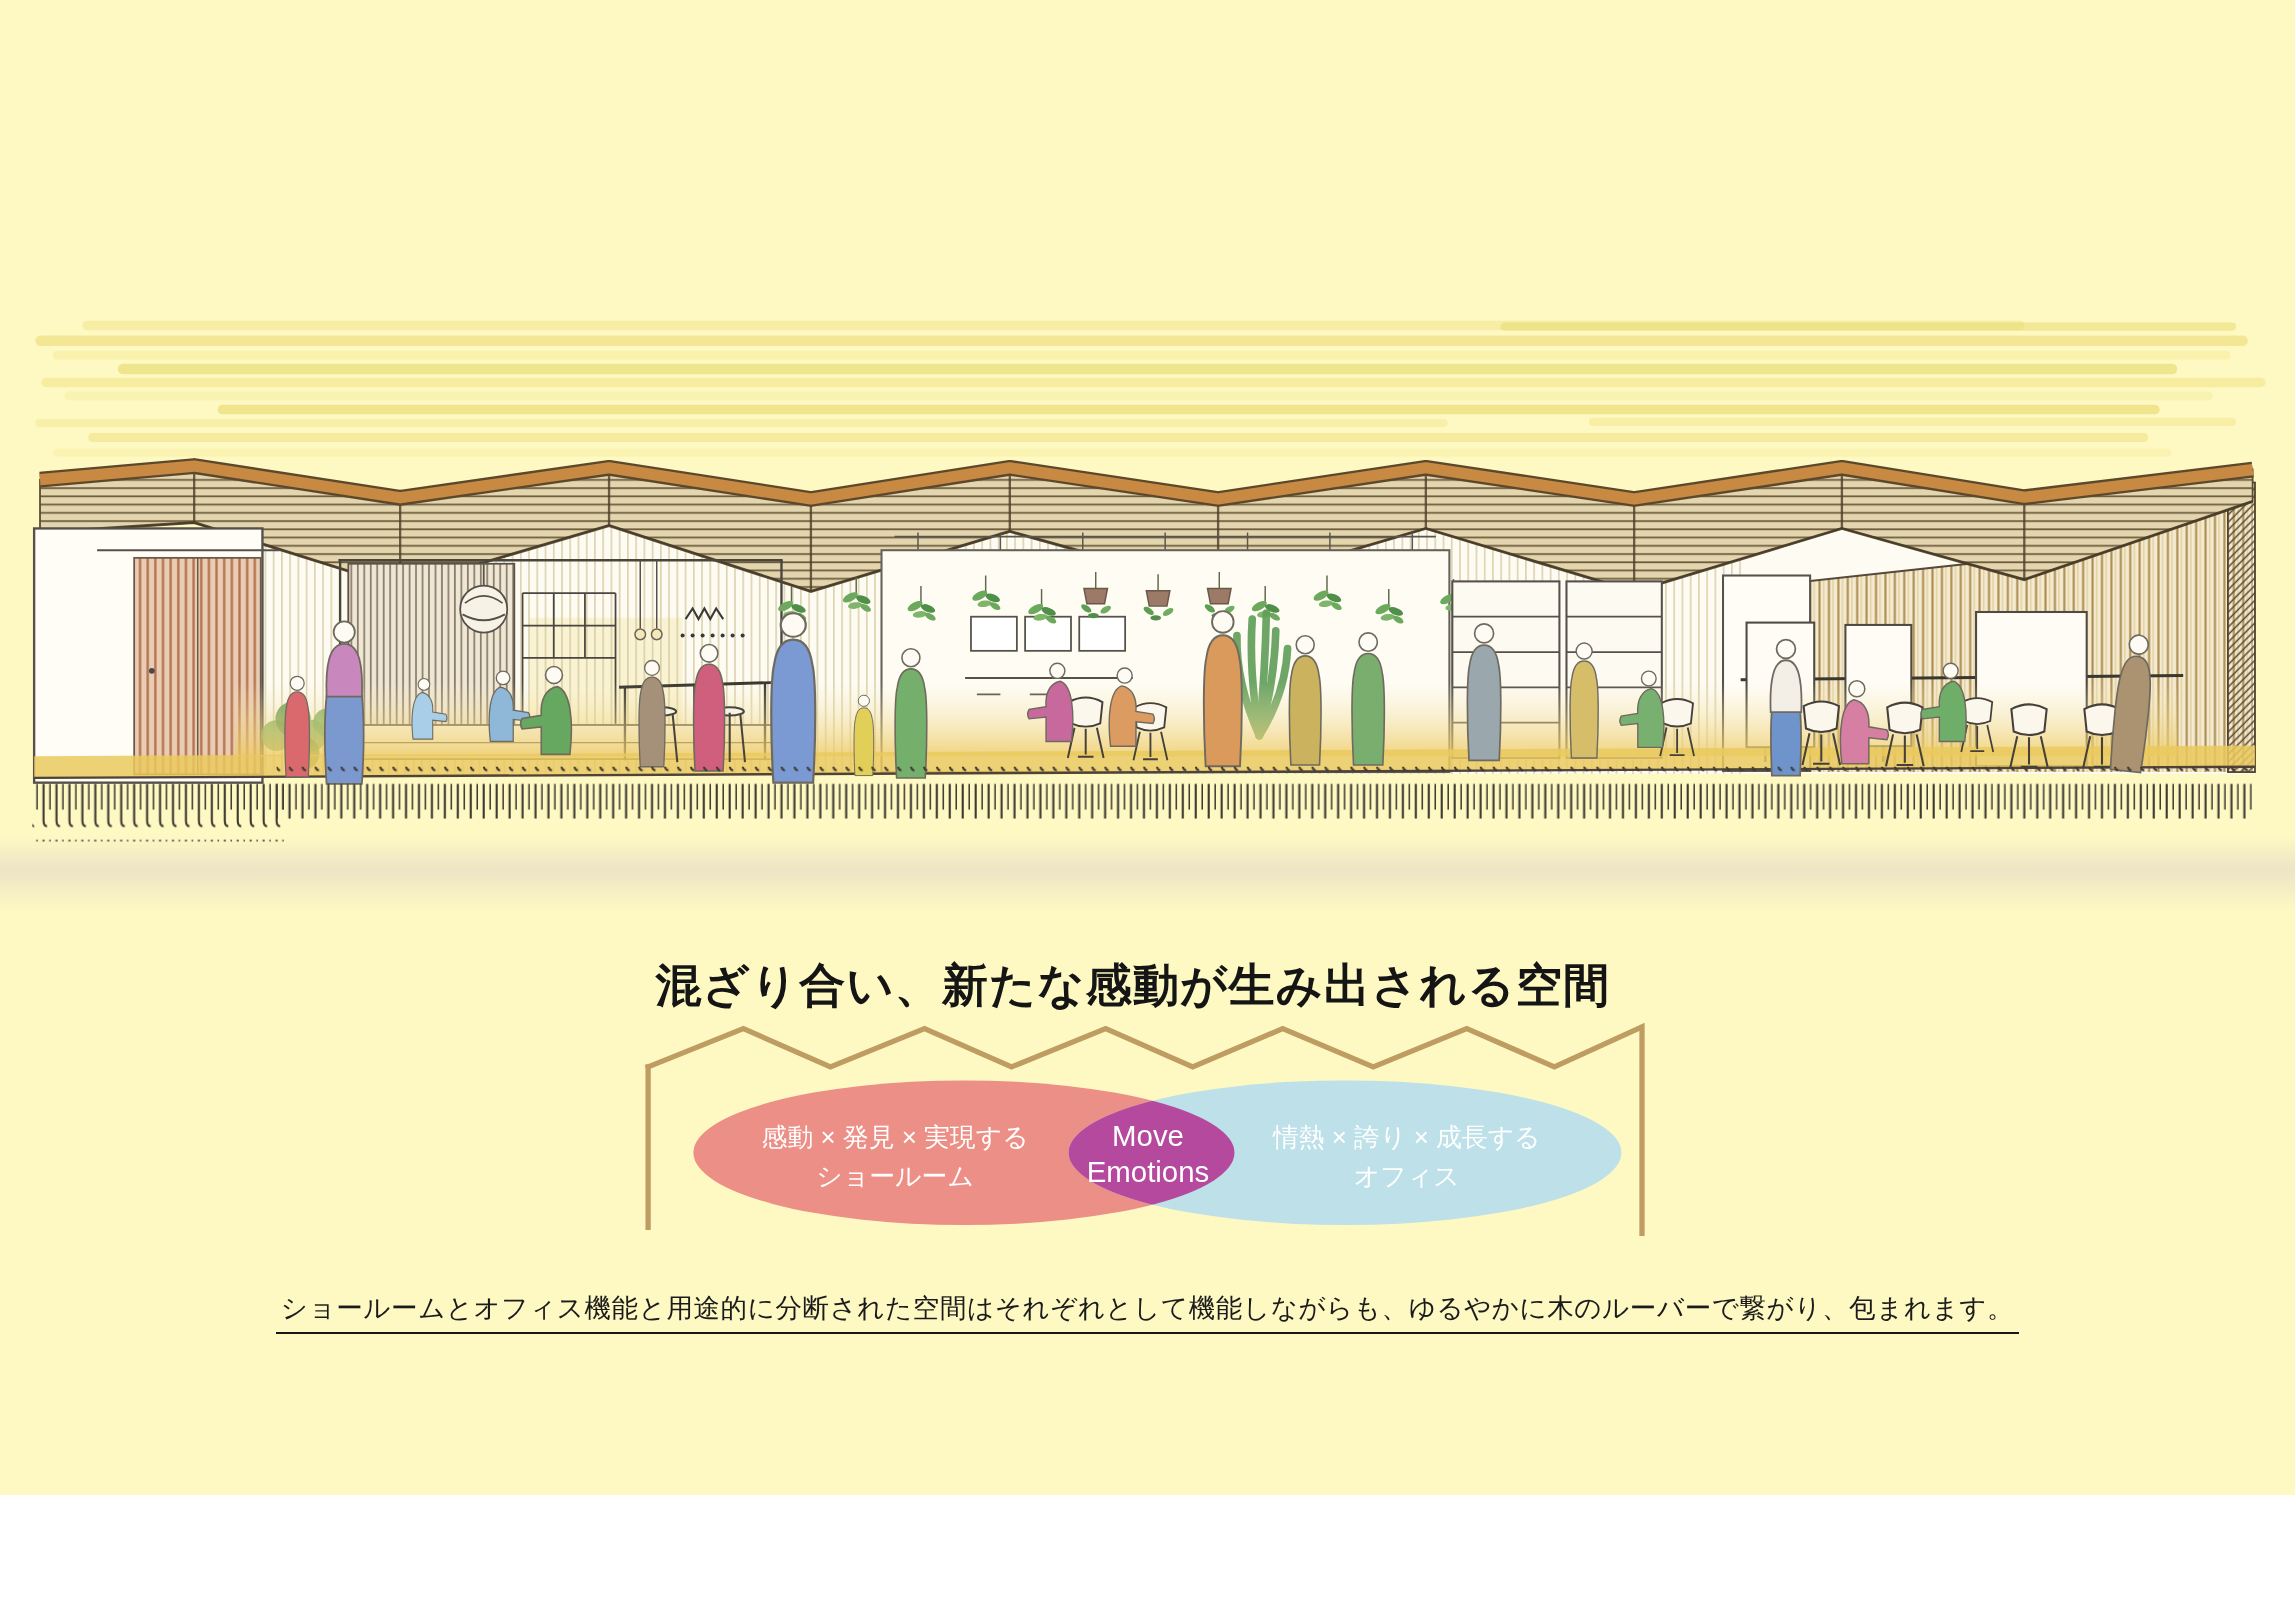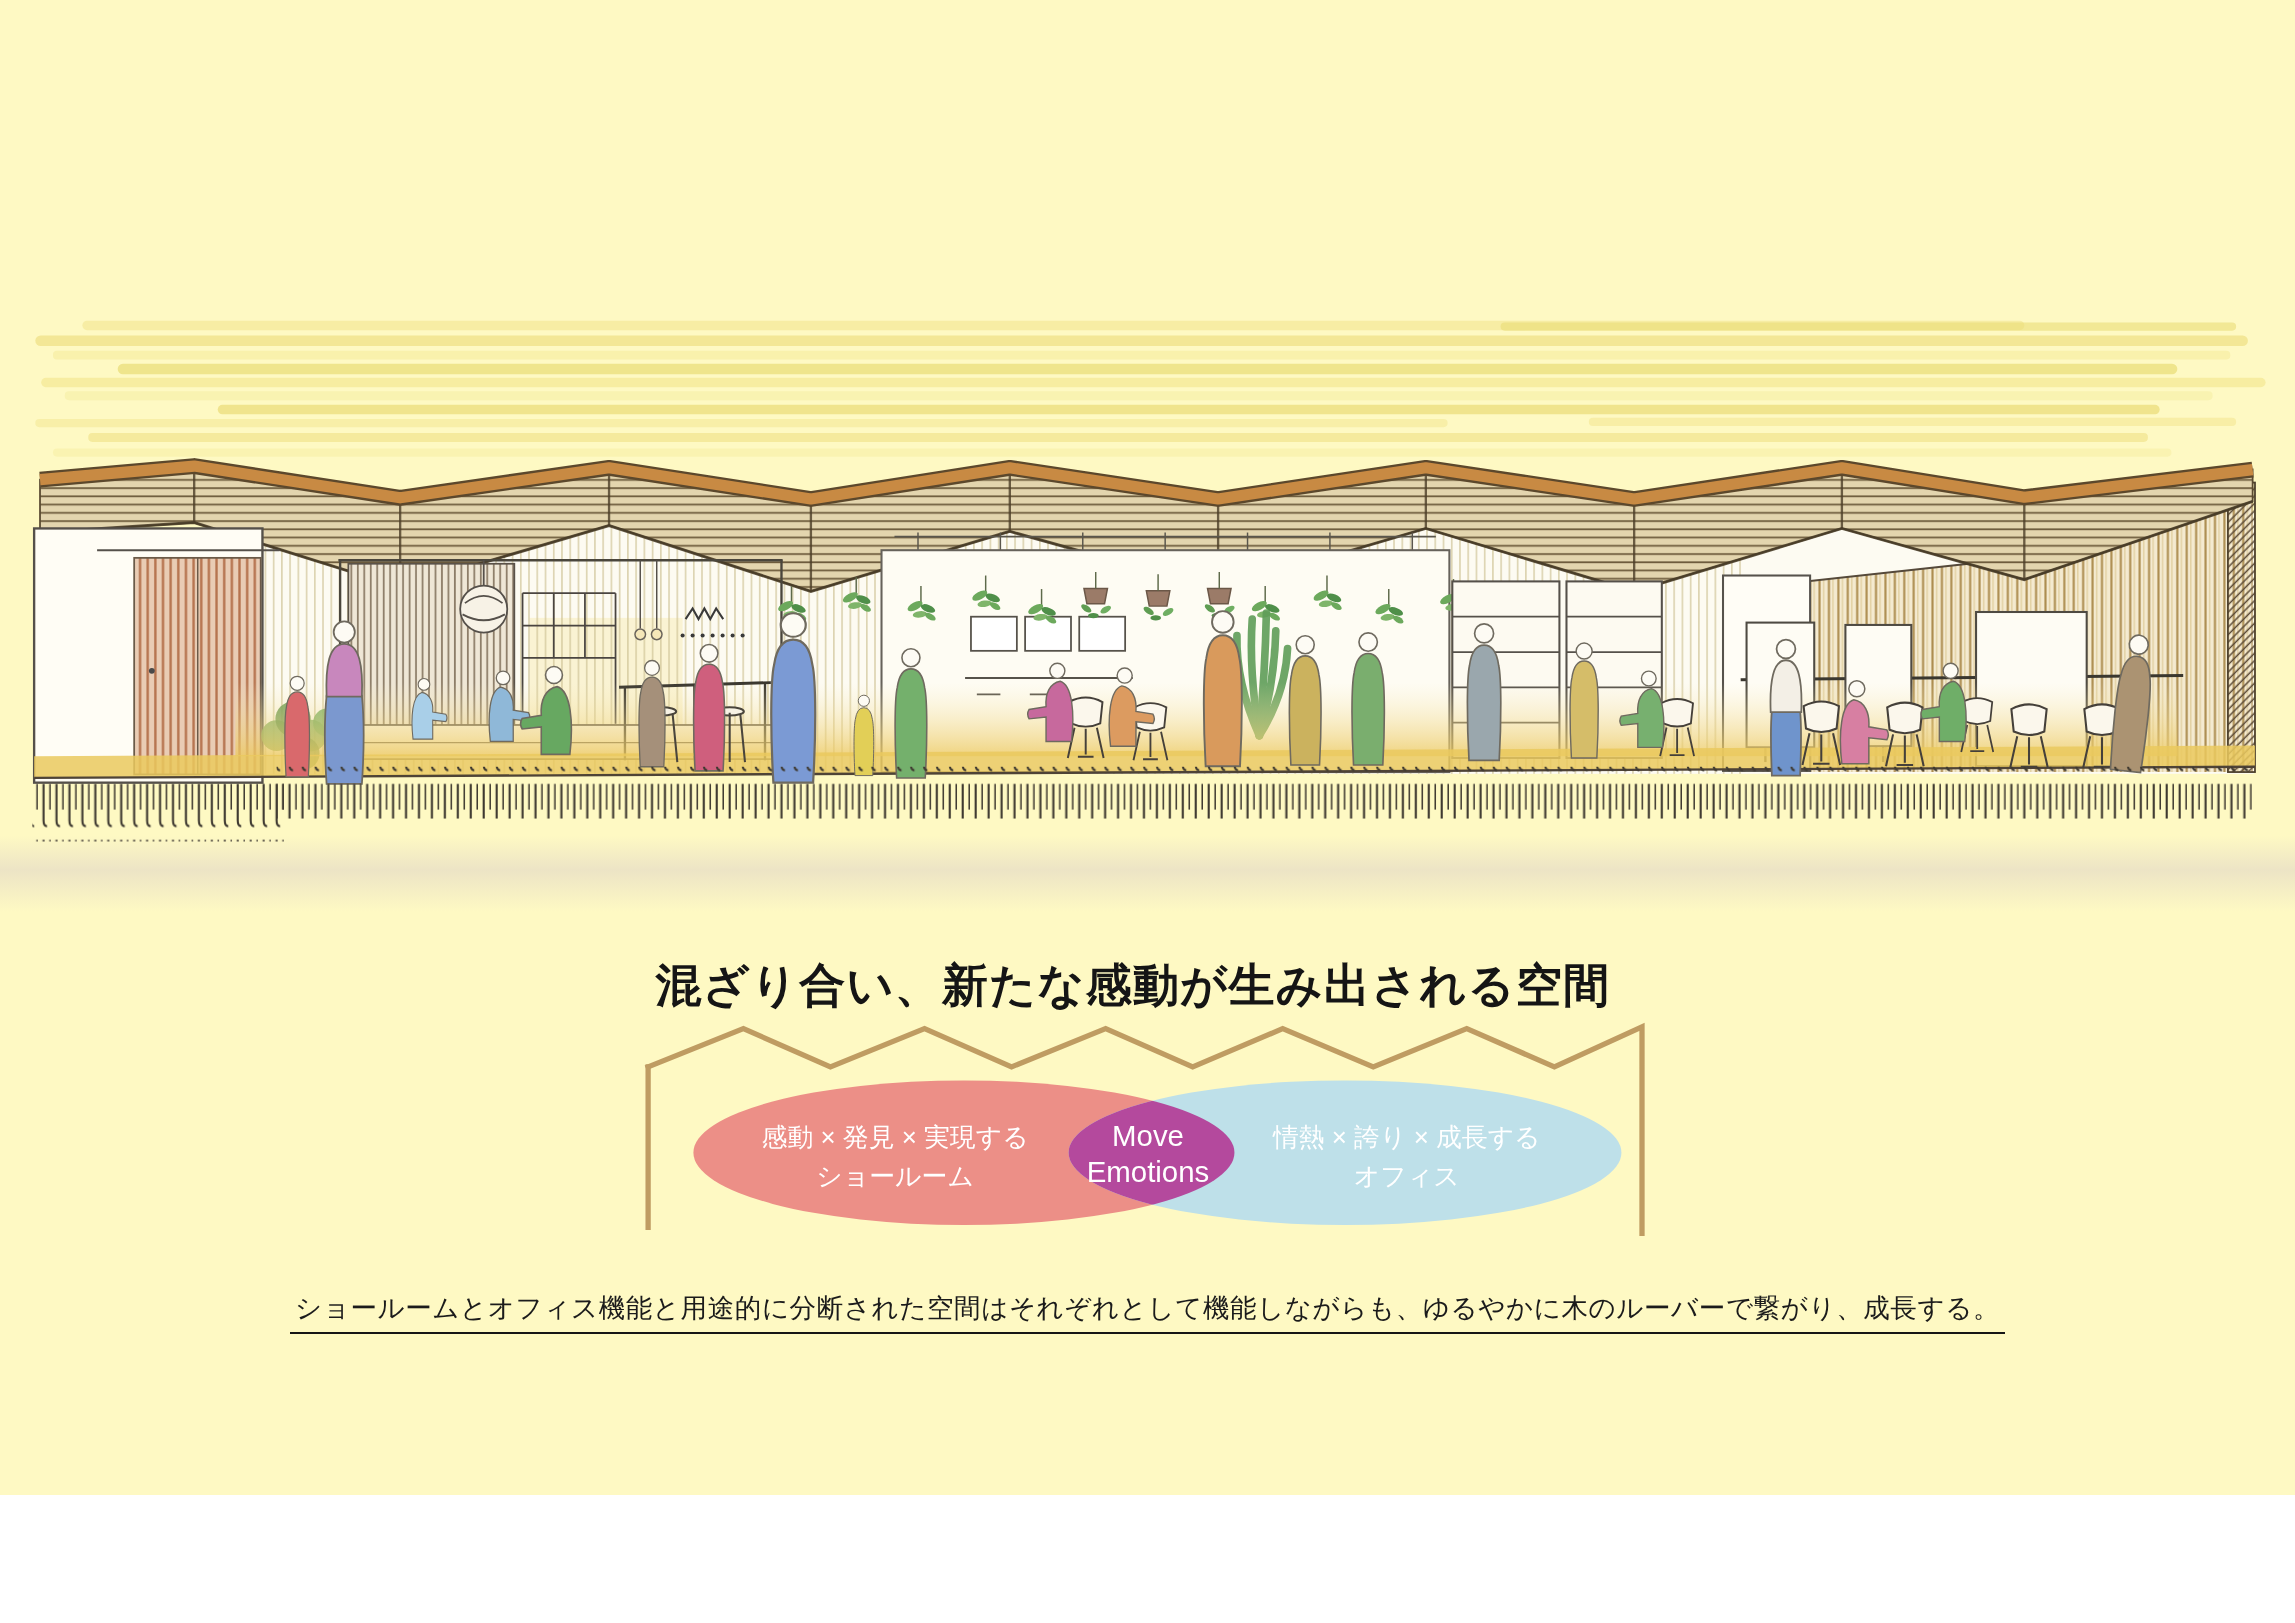--- a/index.html
+++ b/index.html
@@ -360,7 +360,7 @@
   </svg>
 
   <div class="desc desc-1">
-    <span class="u">ショールームとオフィス機能と用途的に分断された空間はそれぞれとして機能しながらも、ゆるやかに木のルーバーで繋がり、成長する。</span>
+    <span class="u">ショールームとオフィス機能と用途的に分断された空間はそれぞれとして機能しながらも、ゆるやかに木のルーバーで繋がり、包まれます。</span>
   </div>
 
 </div>

